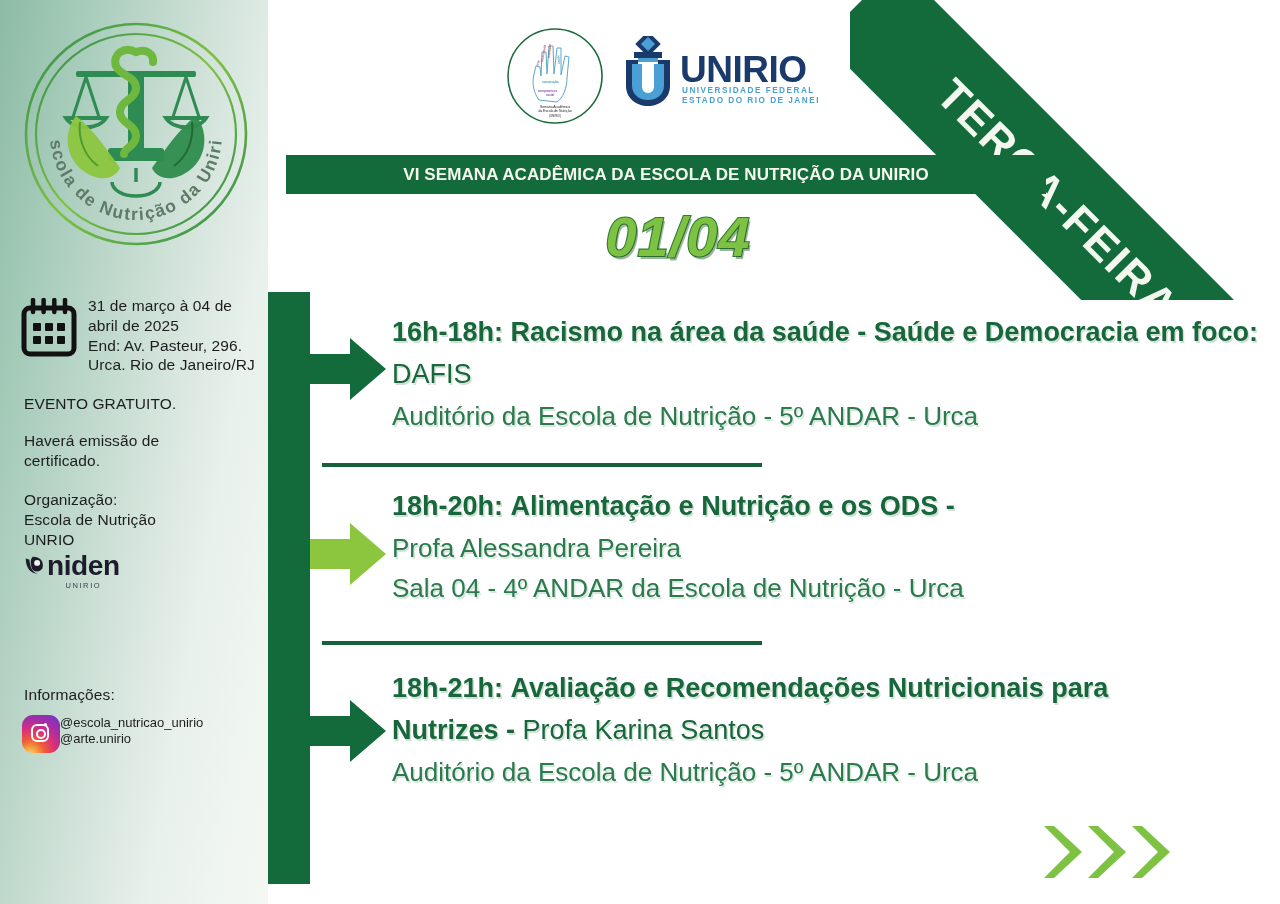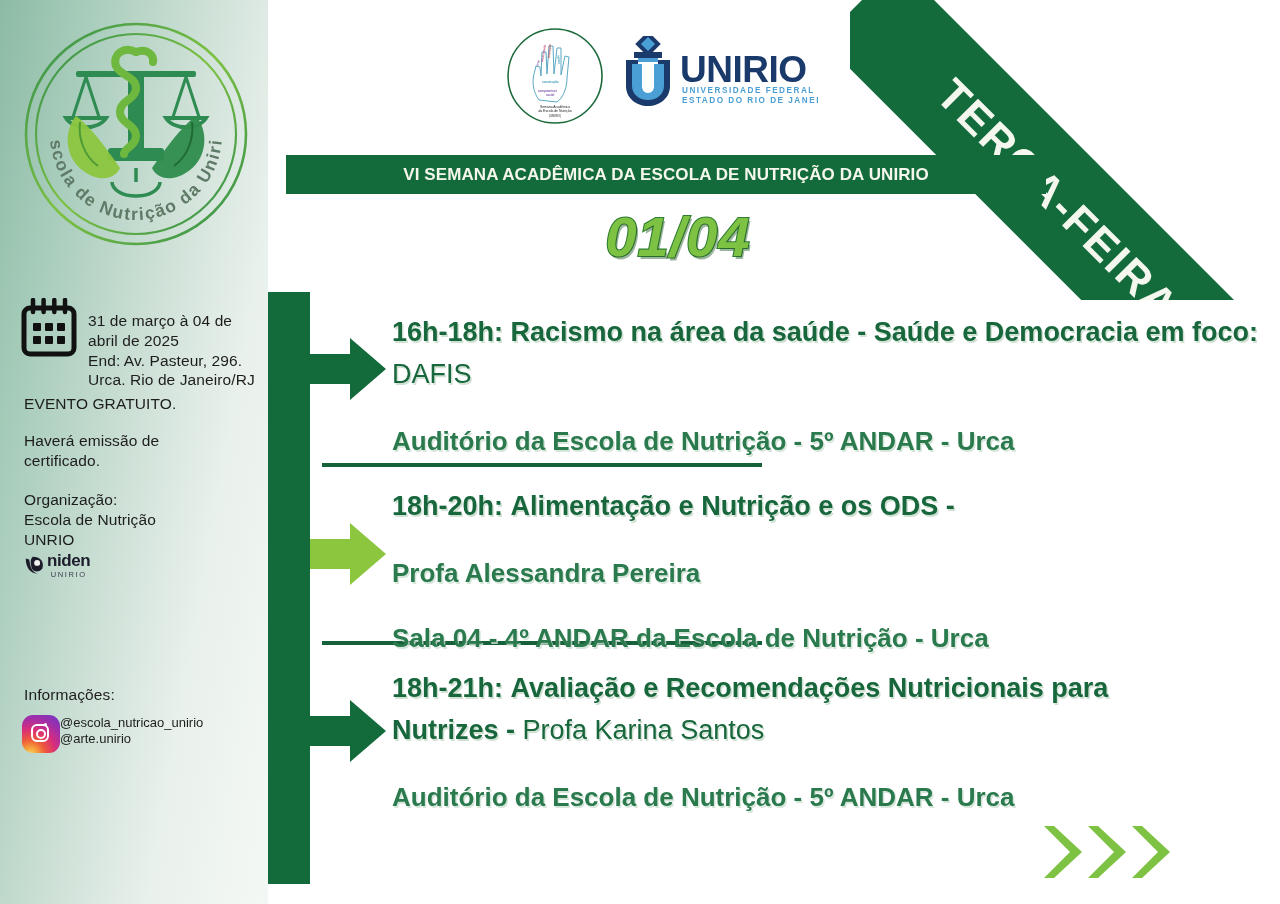--- a/index.html
+++ b/index.html
@@ -51,7 +51,6 @@
   .date-block {
     left: 88px; top: 296px;
     width: 170px;
-    margin-top: 15px;
   }
   .free-block  { left: 24px; top: 394px; width: 220px; }
   .cert-block  { left: 24px; top: 431px; width: 190px; }

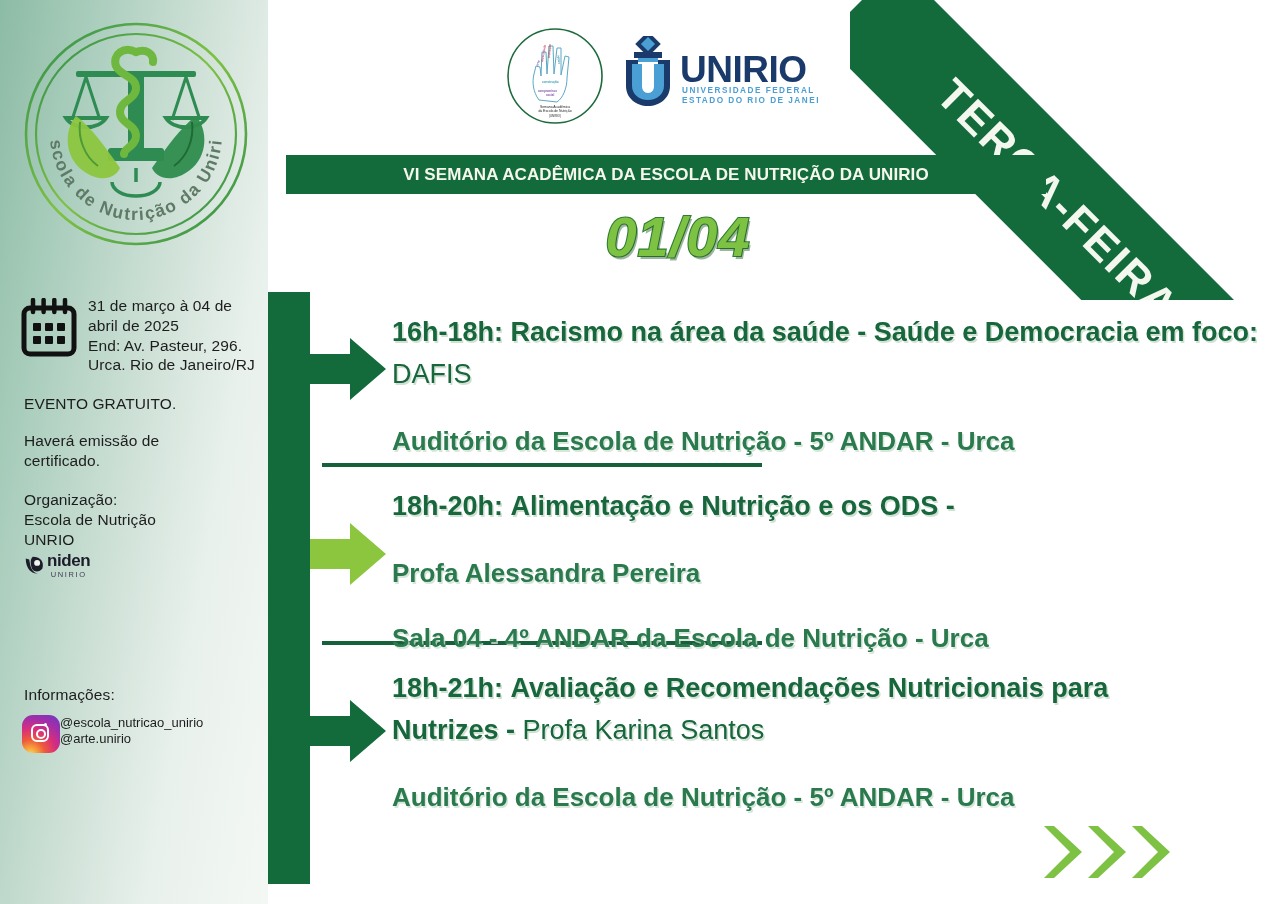--- a/index.html
+++ b/index.html
@@ -249,9 +249,8 @@
     font-size: 26px;
     line-height: 1.55;
     color: #2a7a4e;
-    font-weight: bold;
+    font-weight: normal;
     text-shadow: 1.5px 1.5px 0 rgba(205,224,210,.8);
-    margin-top: 25px;
   }
 
   

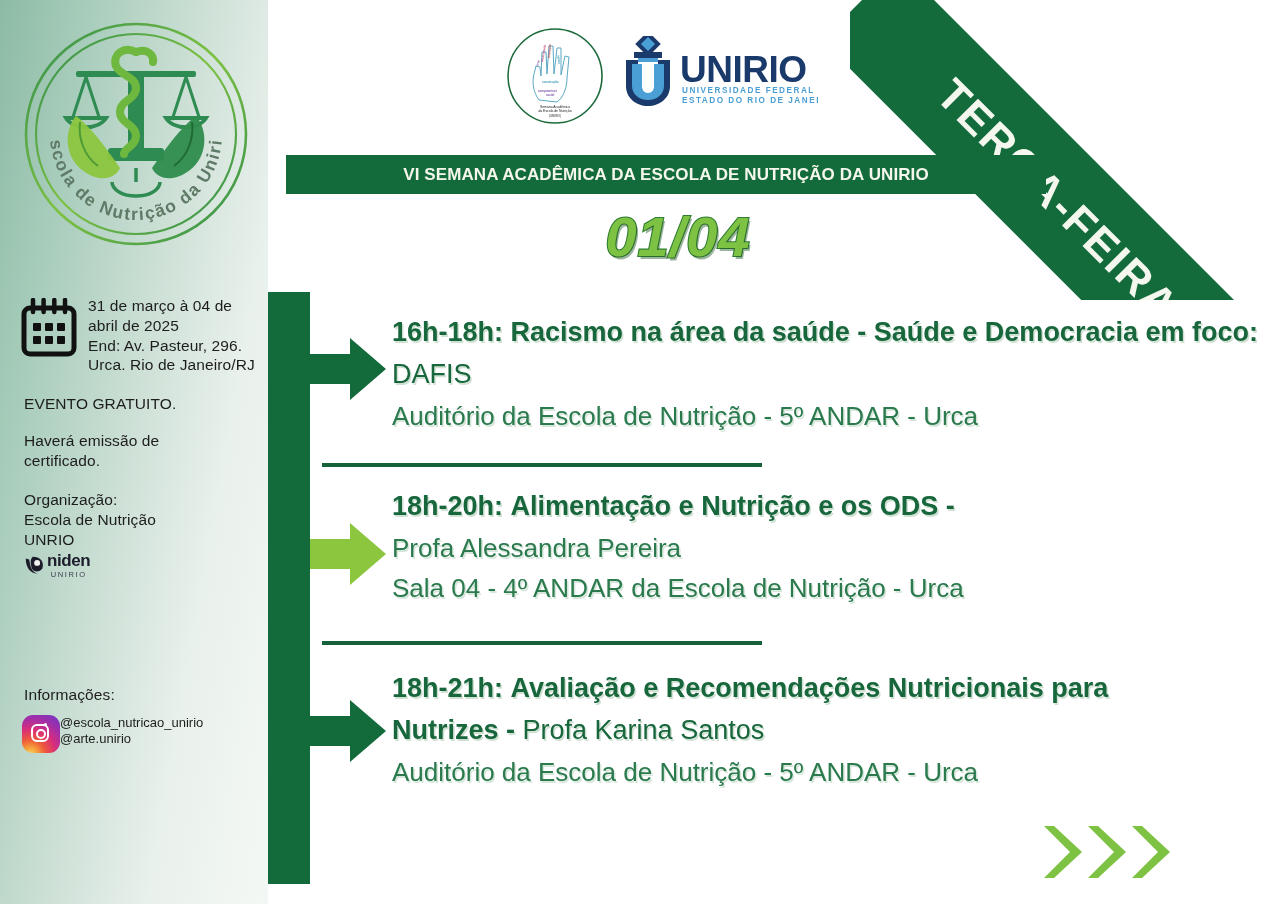--- a/index.html
+++ b/index.html
@@ -67,7 +67,7 @@
   .niden-mark { width: 21px; height: 21px; margin-top: 3px; }
   .niden-wordwrap { margin-left: 2px; }
   .niden-word {
-    font-size: 17px;
+    font-size: 28px;
     font-weight: bold;
     color: #1c1c2b;
     letter-spacing: -0.4px;

